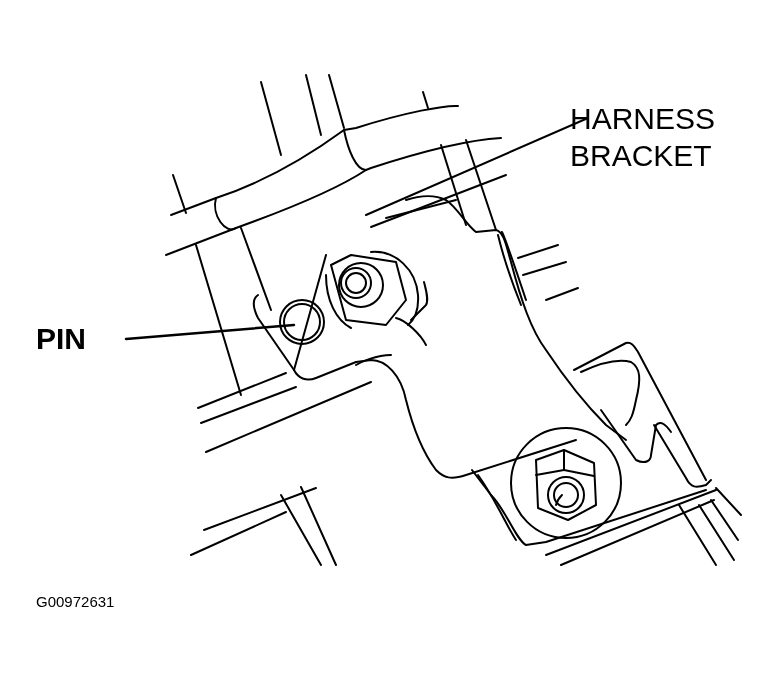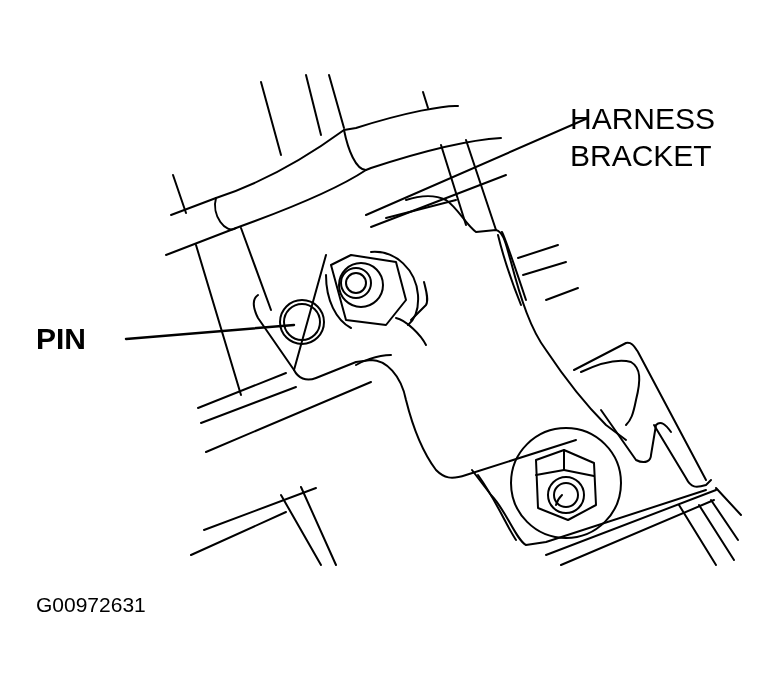--- a/index.html
+++ b/index.html
@@ -16,7 +16,7 @@
   #lbl-harness-1 { left: 570px; top: 104px; }
   #lbl-harness-2 { left: 570px; top: 141px; }
   #lbl-pin { left: 36px; top: 324px; font-weight: bold; }
-  #lbl-id { left: 36px; top: 594px; font-size: 21px; }
+  #lbl-id { left: 36px; top: 594px; font-size: 15px; }
   svg path, svg line, svg polyline, svg polygon, svg circle, svg ellipse {
     fill: none; stroke: #000; stroke-width: 2; stroke-linecap: round; stroke-linejoin: round;
   }

